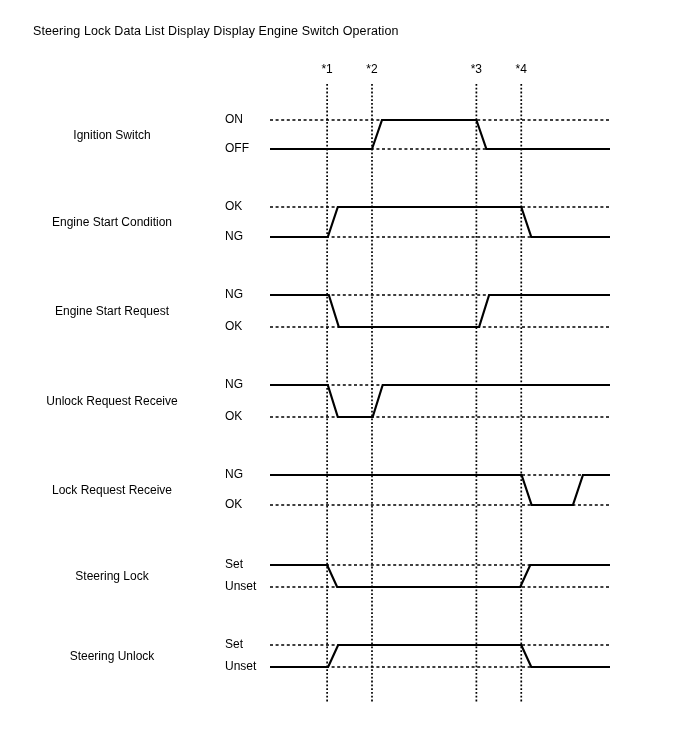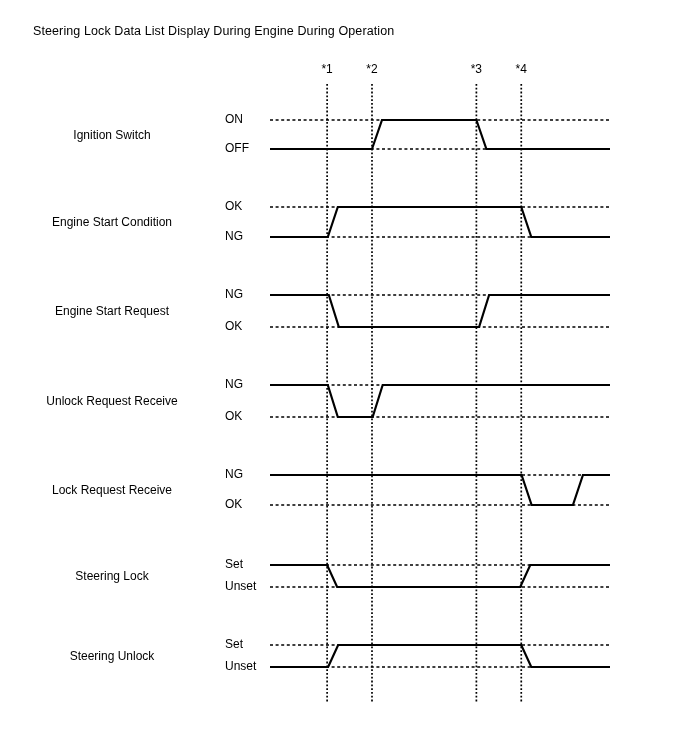--- a/index.html
+++ b/index.html
@@ -54,7 +54,7 @@
 <body>
 
 <div id="page">
-  <div class="title">Steering Lock Data List Display During Engine During Operation</div>
+  <div class="title">Steering Lock Data List Display Display Engine Switch Operation</div>
   <div id="diagram-host">
       <svg width="688" height="755" viewBox="0 0 688 755">
         <path d="M 327.12 84 V 702" class="vline"></path>

